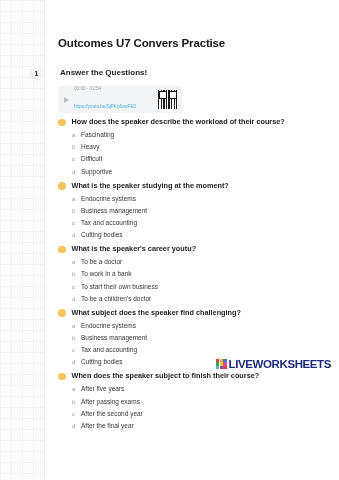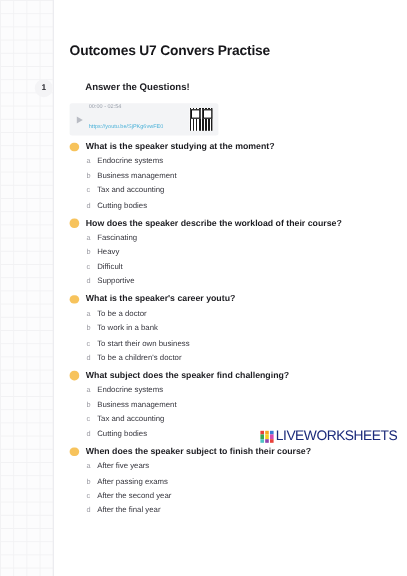--- a/index.html
+++ b/index.html
@@ -74,7 +74,7 @@
 
   .ex-instruction {
     position: absolute;
-    left: 26px;
+    left: 15px;
     top: 68px;
     font-size: 8px;
     font-weight: bold;

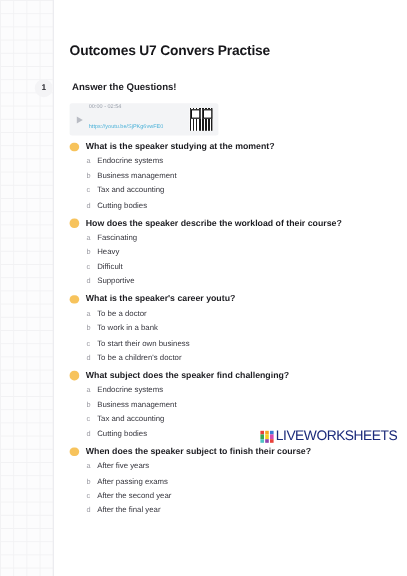--- a/index.html
+++ b/index.html
@@ -236,6 +236,28 @@
       <div class="q-block">
         <div class="q-head">
           <div class="q-dot"></div>
+          <div class="q-text">How does the speaker describe the workload of their course?</div>
+        </div>
+        <div class="opt">
+          <div class="opt-letter">a</div>
+          <div class="opt-text">Fascinating</div>
+        </div>
+        <div class="opt">
+          <div class="opt-letter">b</div>
+          <div class="opt-text">Heavy</div>
+        </div>
+        <div class="opt">
+          <div class="opt-letter">c</div>
+          <div class="opt-text">Difficult</div>
+        </div>
+        <div class="opt">
+          <div class="opt-letter">d</div>
+          <div class="opt-text">Supportive</div>
+        </div>
+      </div>
+      <div class="q-block">
+        <div class="q-head">
+          <div class="q-dot"></div>
           <div class="q-text">What is the speaker studying at the moment?</div>
         </div>
         <div class="opt">
@@ -253,28 +275,6 @@
         <div class="opt">
           <div class="opt-letter">d</div>
           <div class="opt-text">Cutting bodies</div>
-        </div>
-      </div>
-      <div class="q-block">
-        <div class="q-head">
-          <div class="q-dot"></div>
-          <div class="q-text">How does the speaker describe the workload of their course?</div>
-        </div>
-        <div class="opt">
-          <div class="opt-letter">a</div>
-          <div class="opt-text">Fascinating</div>
-        </div>
-        <div class="opt">
-          <div class="opt-letter">b</div>
-          <div class="opt-text">Heavy</div>
-        </div>
-        <div class="opt">
-          <div class="opt-letter">c</div>
-          <div class="opt-text">Difficult</div>
-        </div>
-        <div class="opt">
-          <div class="opt-letter">d</div>
-          <div class="opt-text">Supportive</div>
         </div>
       </div>
       <div class="q-block">

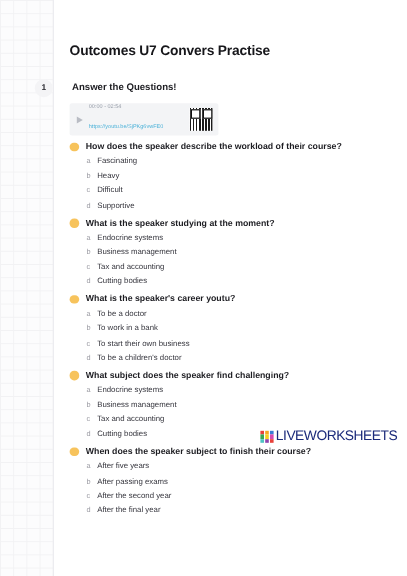--- a/index.html
+++ b/index.html
@@ -206,7 +206,7 @@
   .logo-mark span { display: block; }
   .logo-text {
     font-size: 11.5px;
-    font-weight: normal;
+    font-weight: bold;
     color: #1b2a7a;
     letter-spacing: -0.4px;
   }

